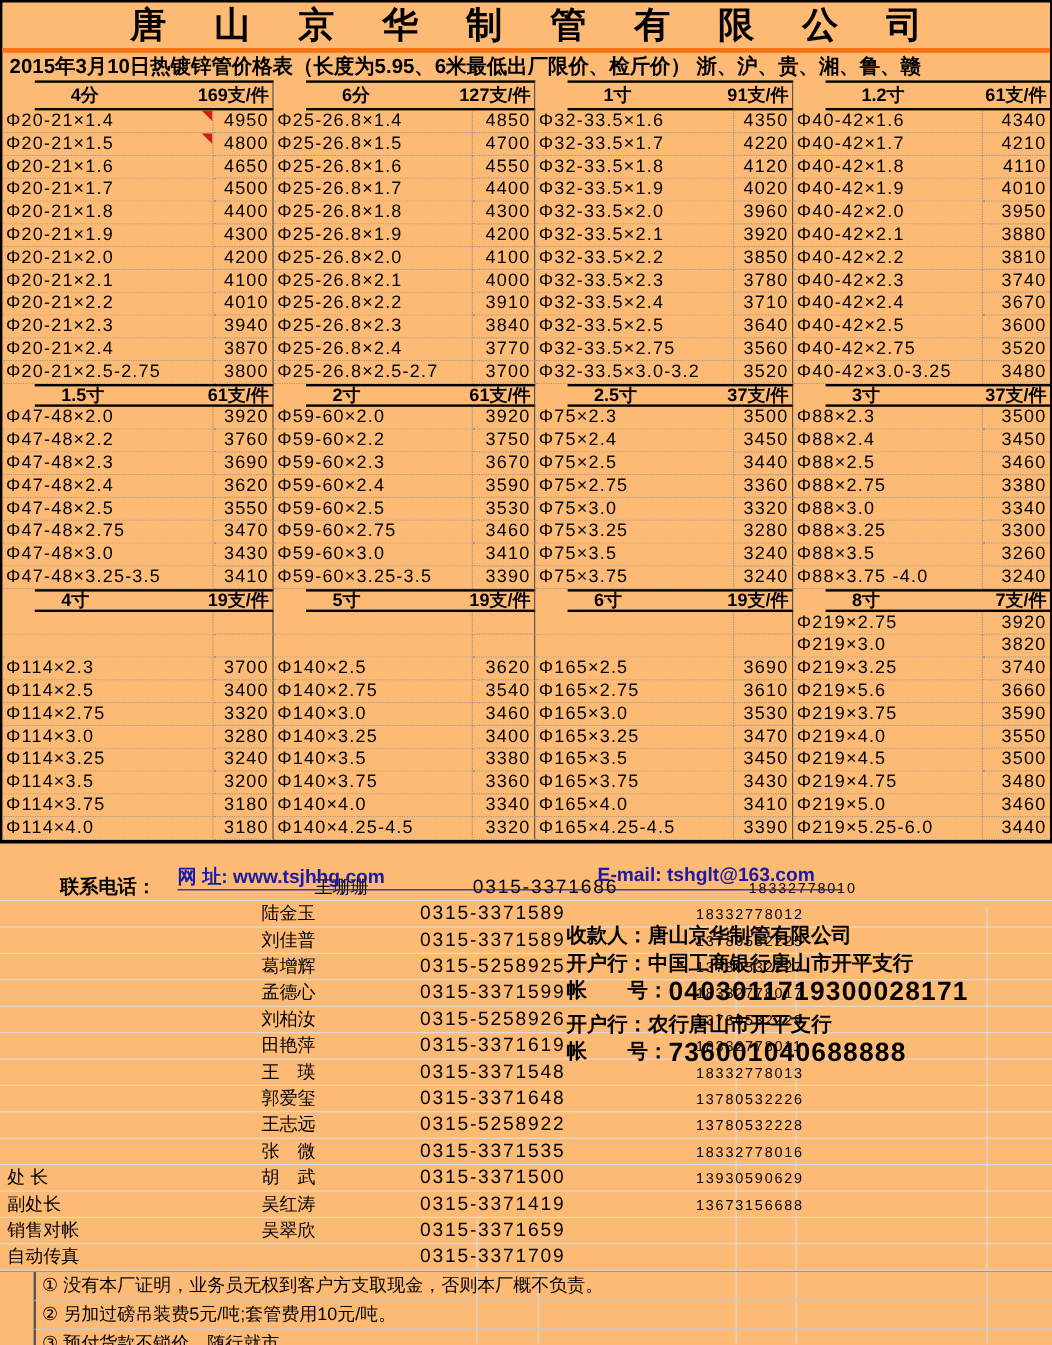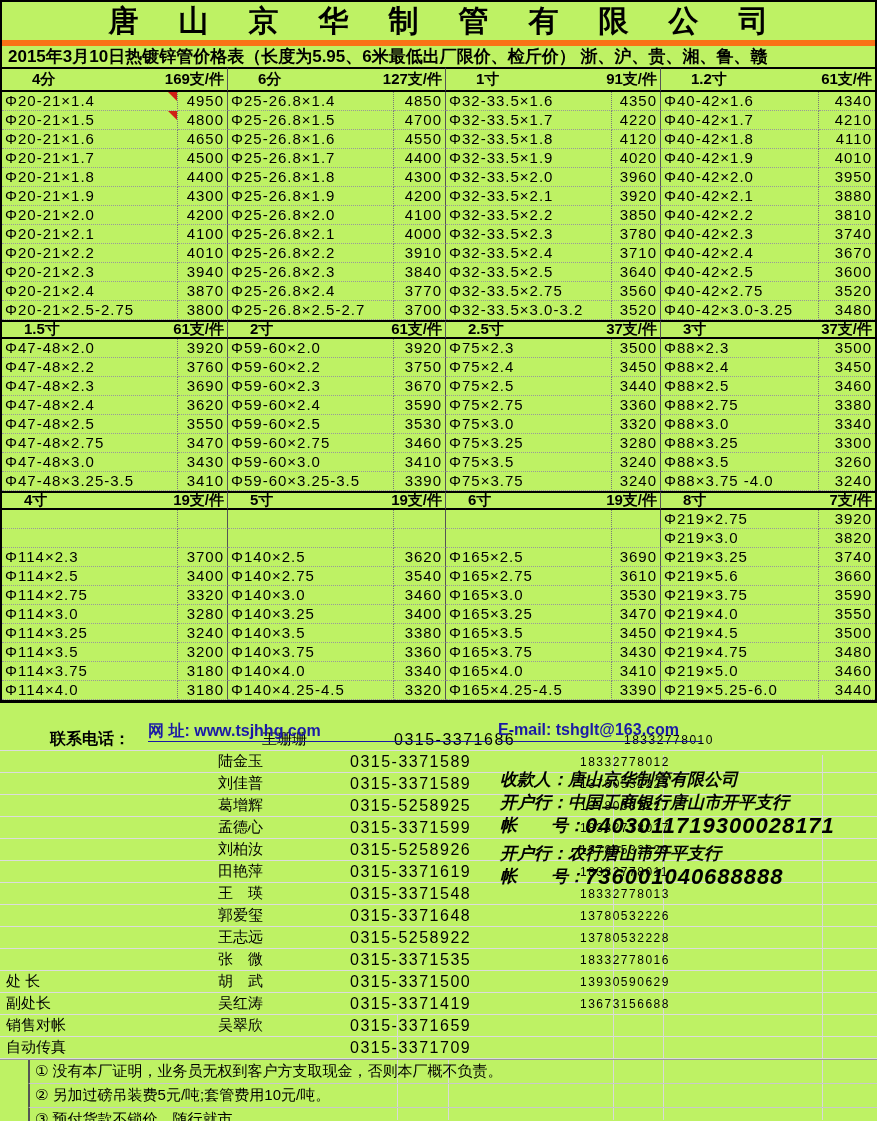--- a/index.html
+++ b/index.html
@@ -5,7 +5,7 @@
   * { box-sizing: border-box; margin: 0; padding: 0; }
   html,body { background:#fff; }
   .sheet {
-    position: relative; width: 877px; height: 1121px; background: #bef264;
+    position: relative; width: 877px; height: 1121px; background: #fdba74;
     font-family: "Liberation Sans", "DejaVu Sans", sans-serif; color: #000;
     overflow: hidden;
   }

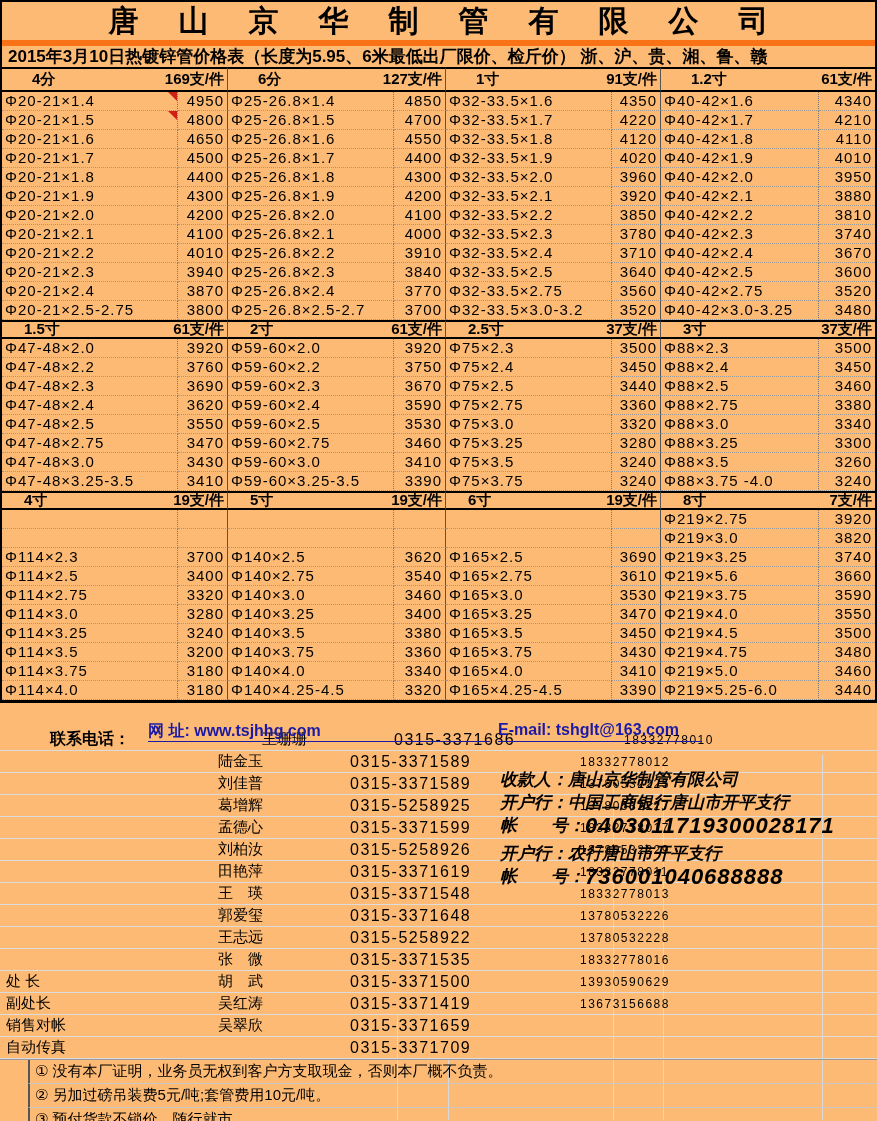--- a/index.html
+++ b/index.html
@@ -17,7 +17,7 @@
     white-space: nowrap; overflow: hidden;
   }
   .subtitle-row {
-    height: 27px; border-top: 6px solid #f97316;
+    height: 27px; border-top: 4px solid #f97316;
     display: flex; align-items: center; font-weight: bold; font-size: 17px;
     padding-left: 6px; white-space: pre; overflow: hidden;
   }

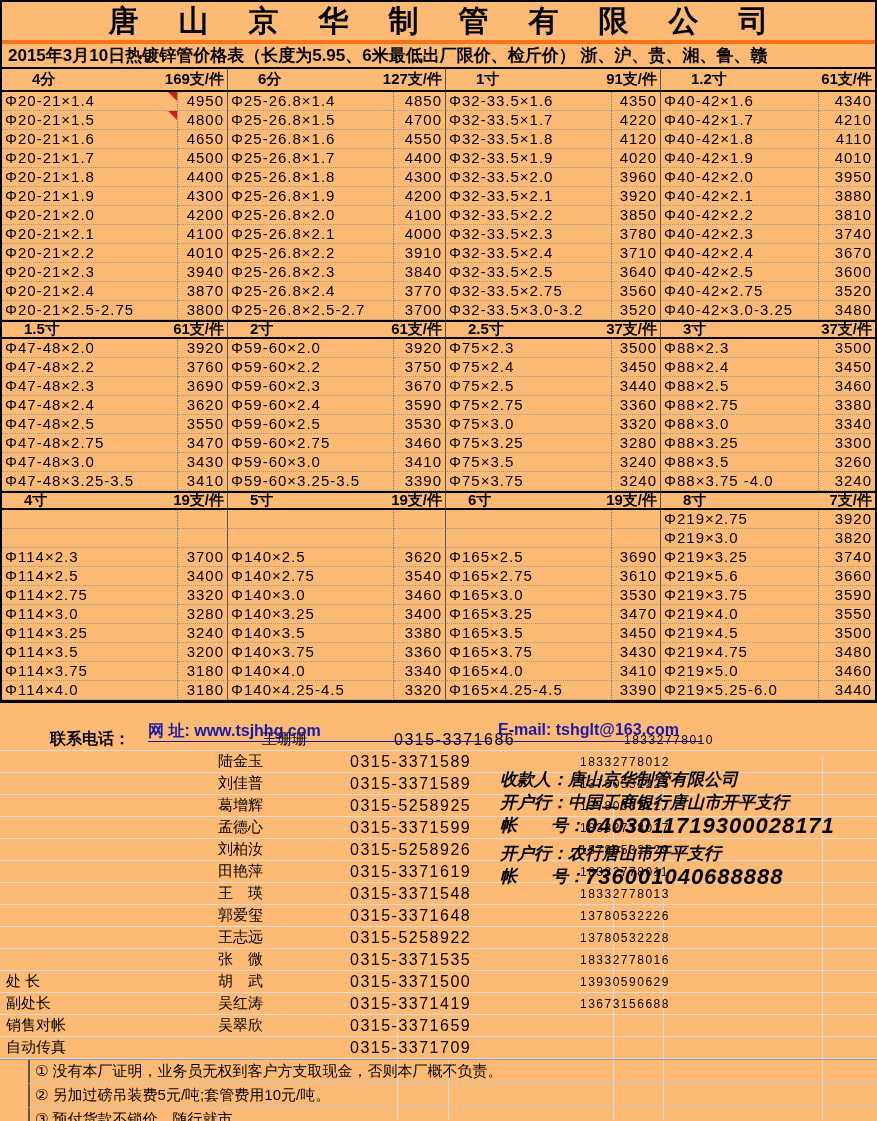--- a/index.html
+++ b/index.html
@@ -25,7 +25,7 @@
   .hcell {
     grid-column: span 2; display: flex; justify-content: space-between; align-items: center;
     font-weight: bold; font-size: 15px; padding: 0 3px 0 30px;
-    border-right: 1px solid #555; border-bottom: 2px solid #000; white-space: nowrap; overflow: hidden;
+    border-right: 1px solid #555; border-bottom: 2px solid #000; white-space: nowrap; overflow: hidden; margin-left: 27px;
   }
   .hcell.first { height: 25px; border-top: 2px solid #000; }
   .hcell.mid   { height: 19px; border-top: 2px solid #000; padding-left: 22px; }

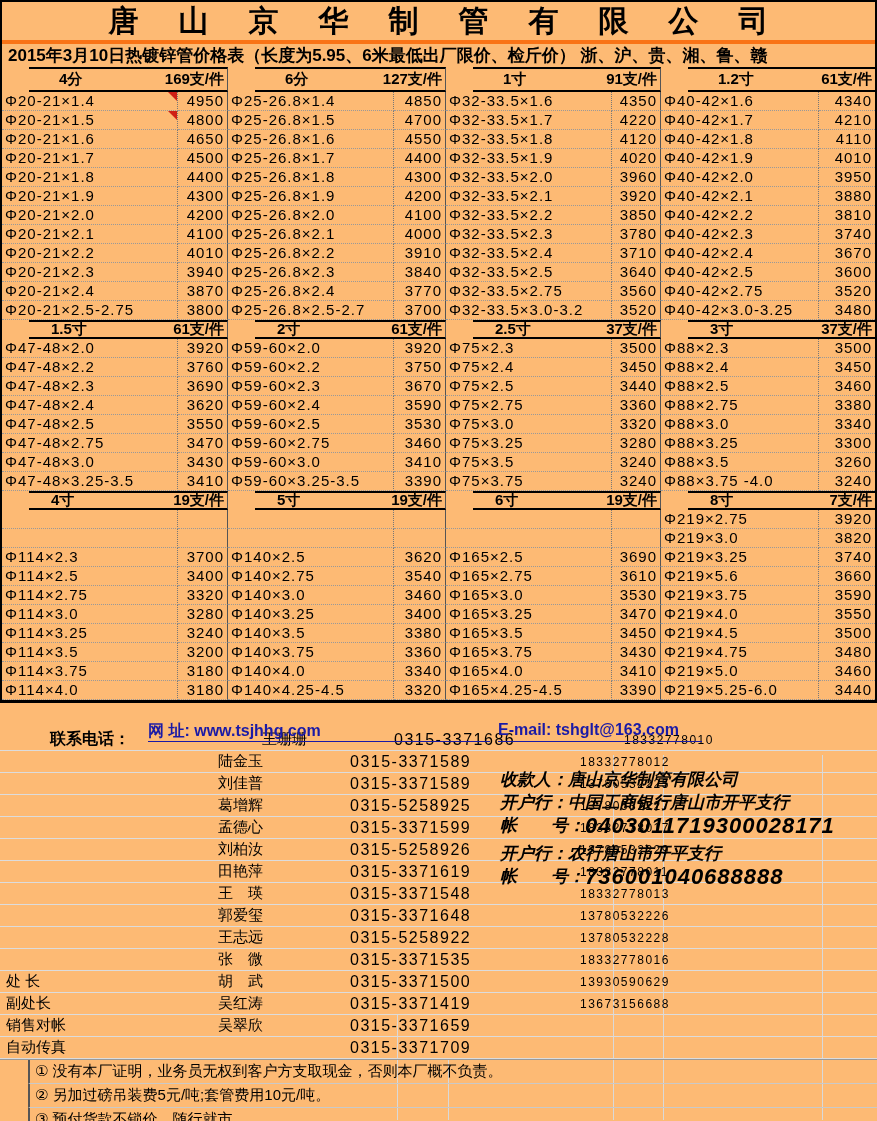--- a/index.html
+++ b/index.html
@@ -60,7 +60,7 @@
   .c-name   { width: 150px; padding-left: 40px; }
   .c-phone  { width: 230px; padding-left: 22px; font-size: 16px; letter-spacing: 1.5px; }
   .c-mobile { padding-left: 22px; font-size: 12px; letter-spacing: 1.5px; }
-  .bankblock { position: absolute; left: 500px; top: 768px; z-index: 3; font-style: italic; }
+  .bankblock { position: absolute; left: 472px; top: 768px; z-index: 3; }
   .bank-line { height: 23px; display: flex; align-items: center; font-weight: bold; font-size: 17px; white-space: pre; }
   .bank-line.gap { margin-top: 5px; }
   .bank-num { font-size: 22px; letter-spacing: 1px; }

